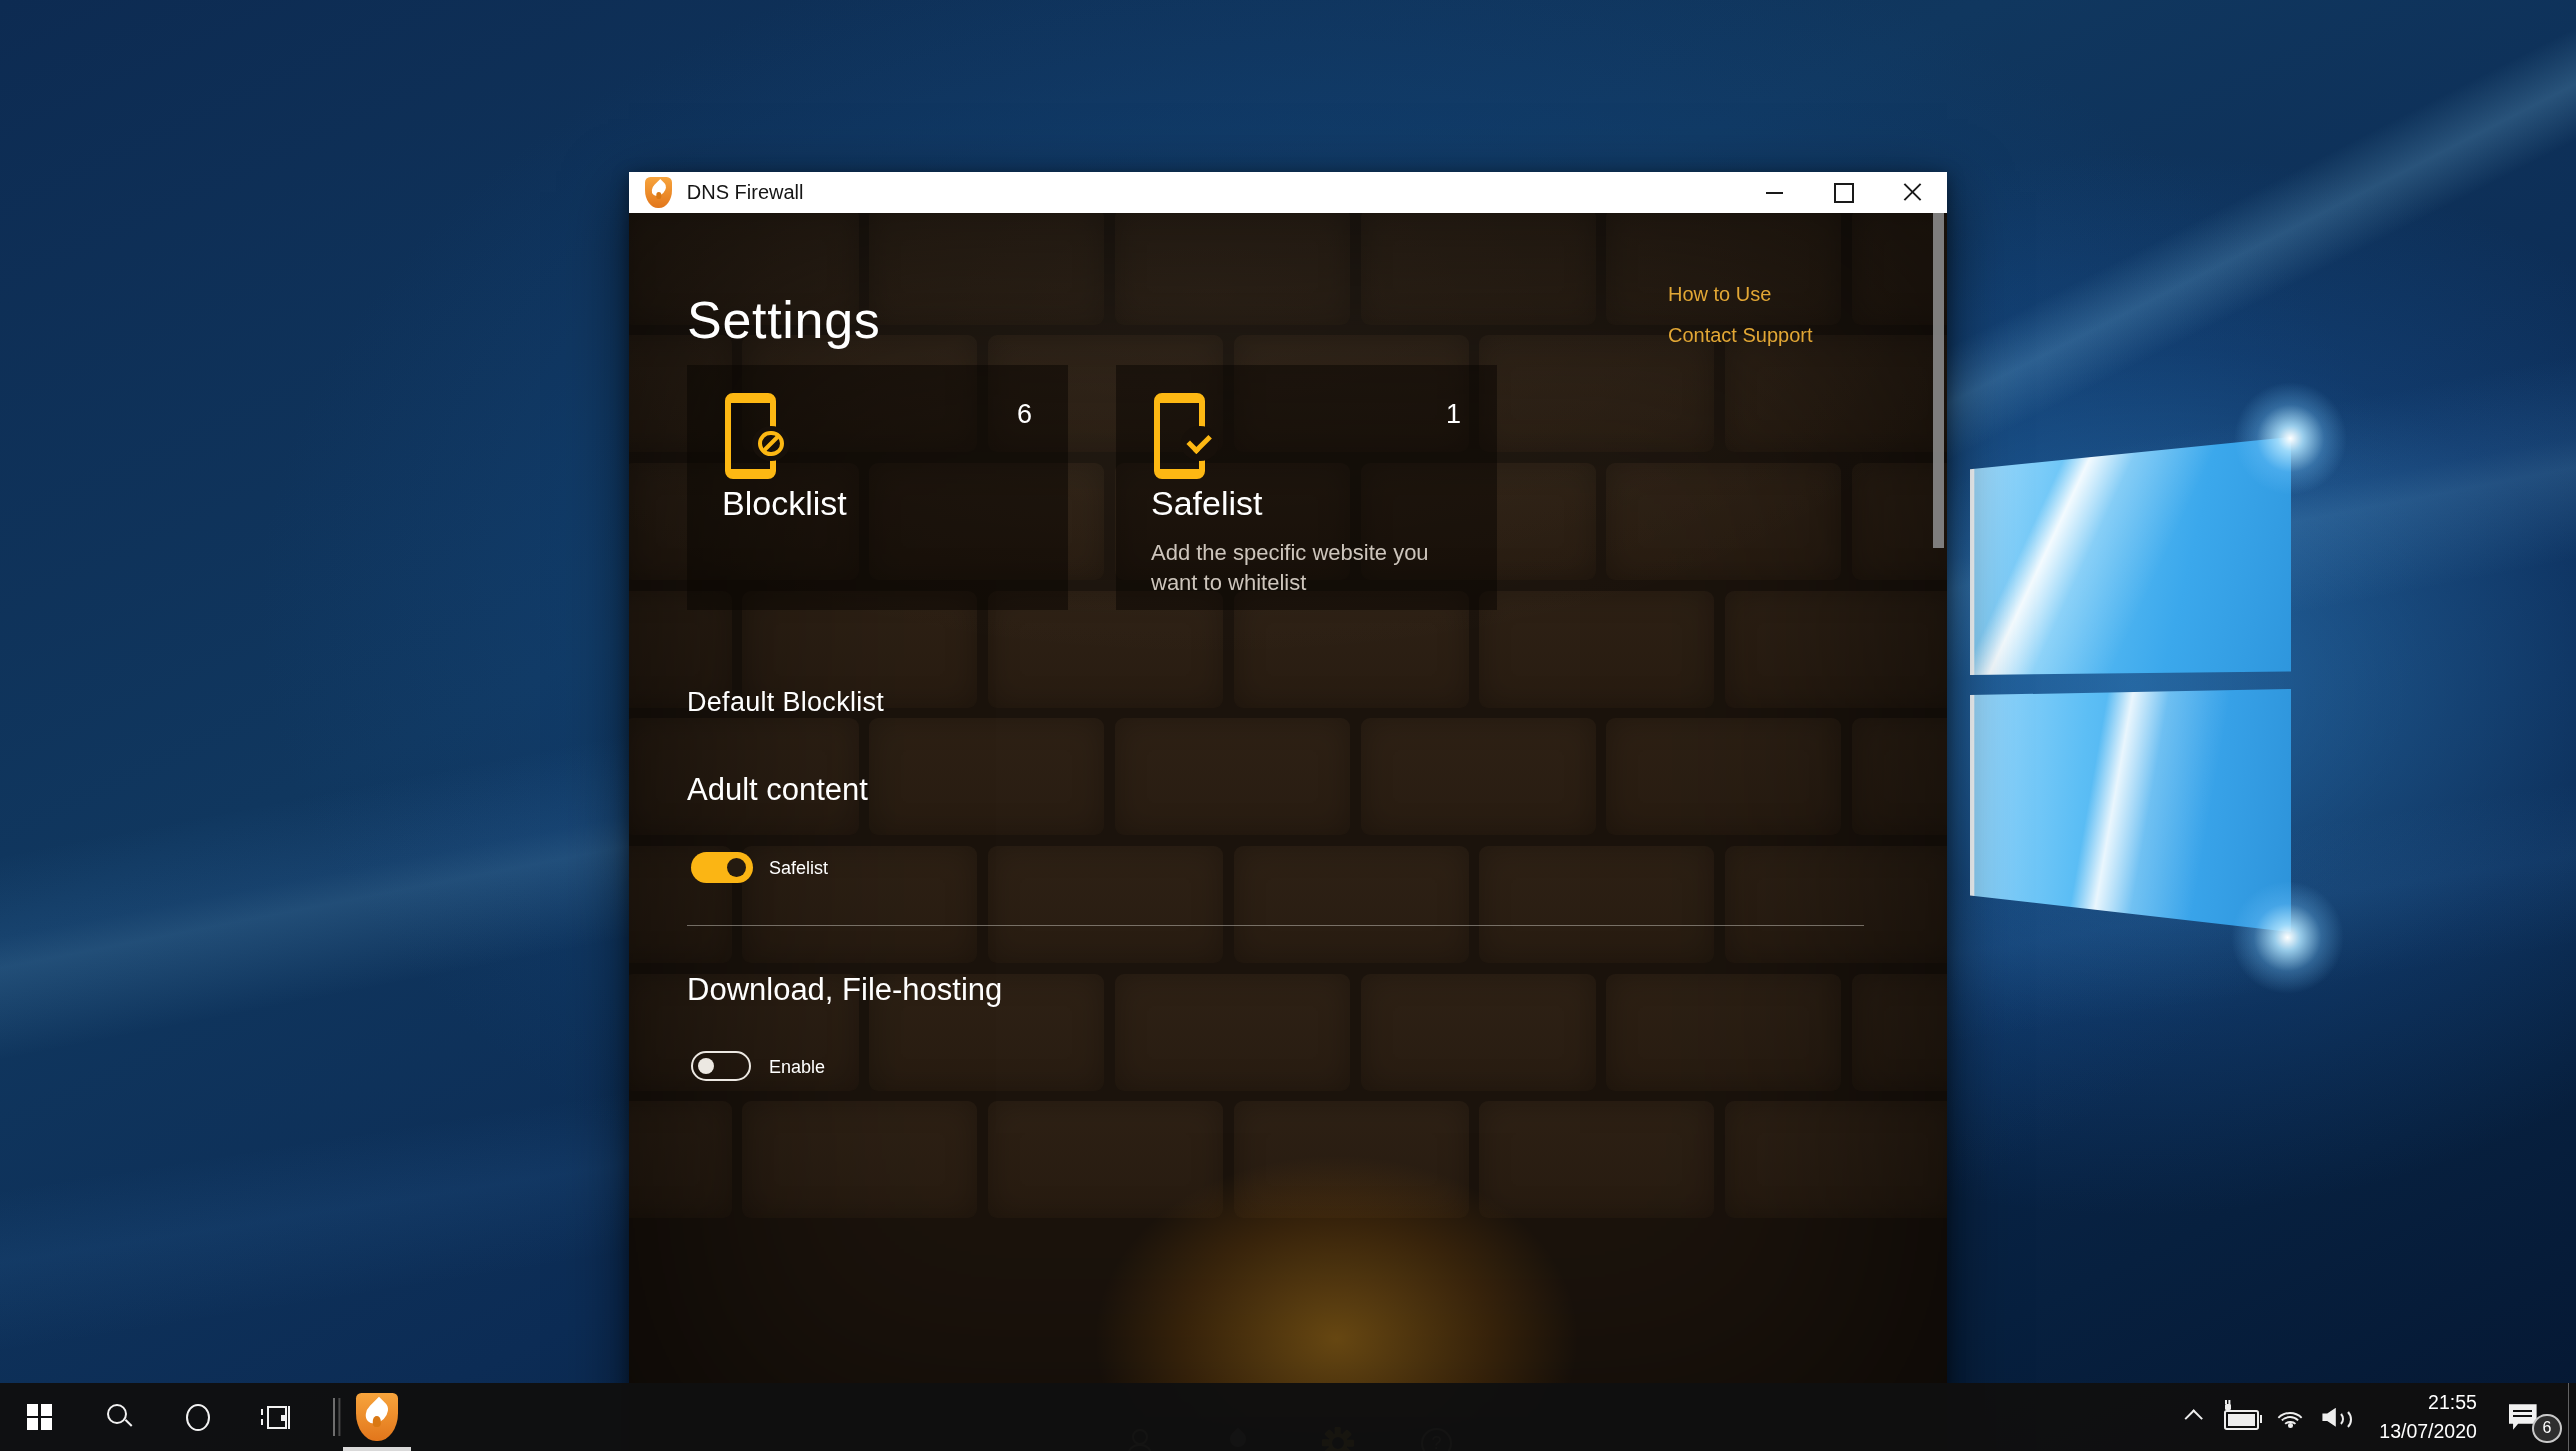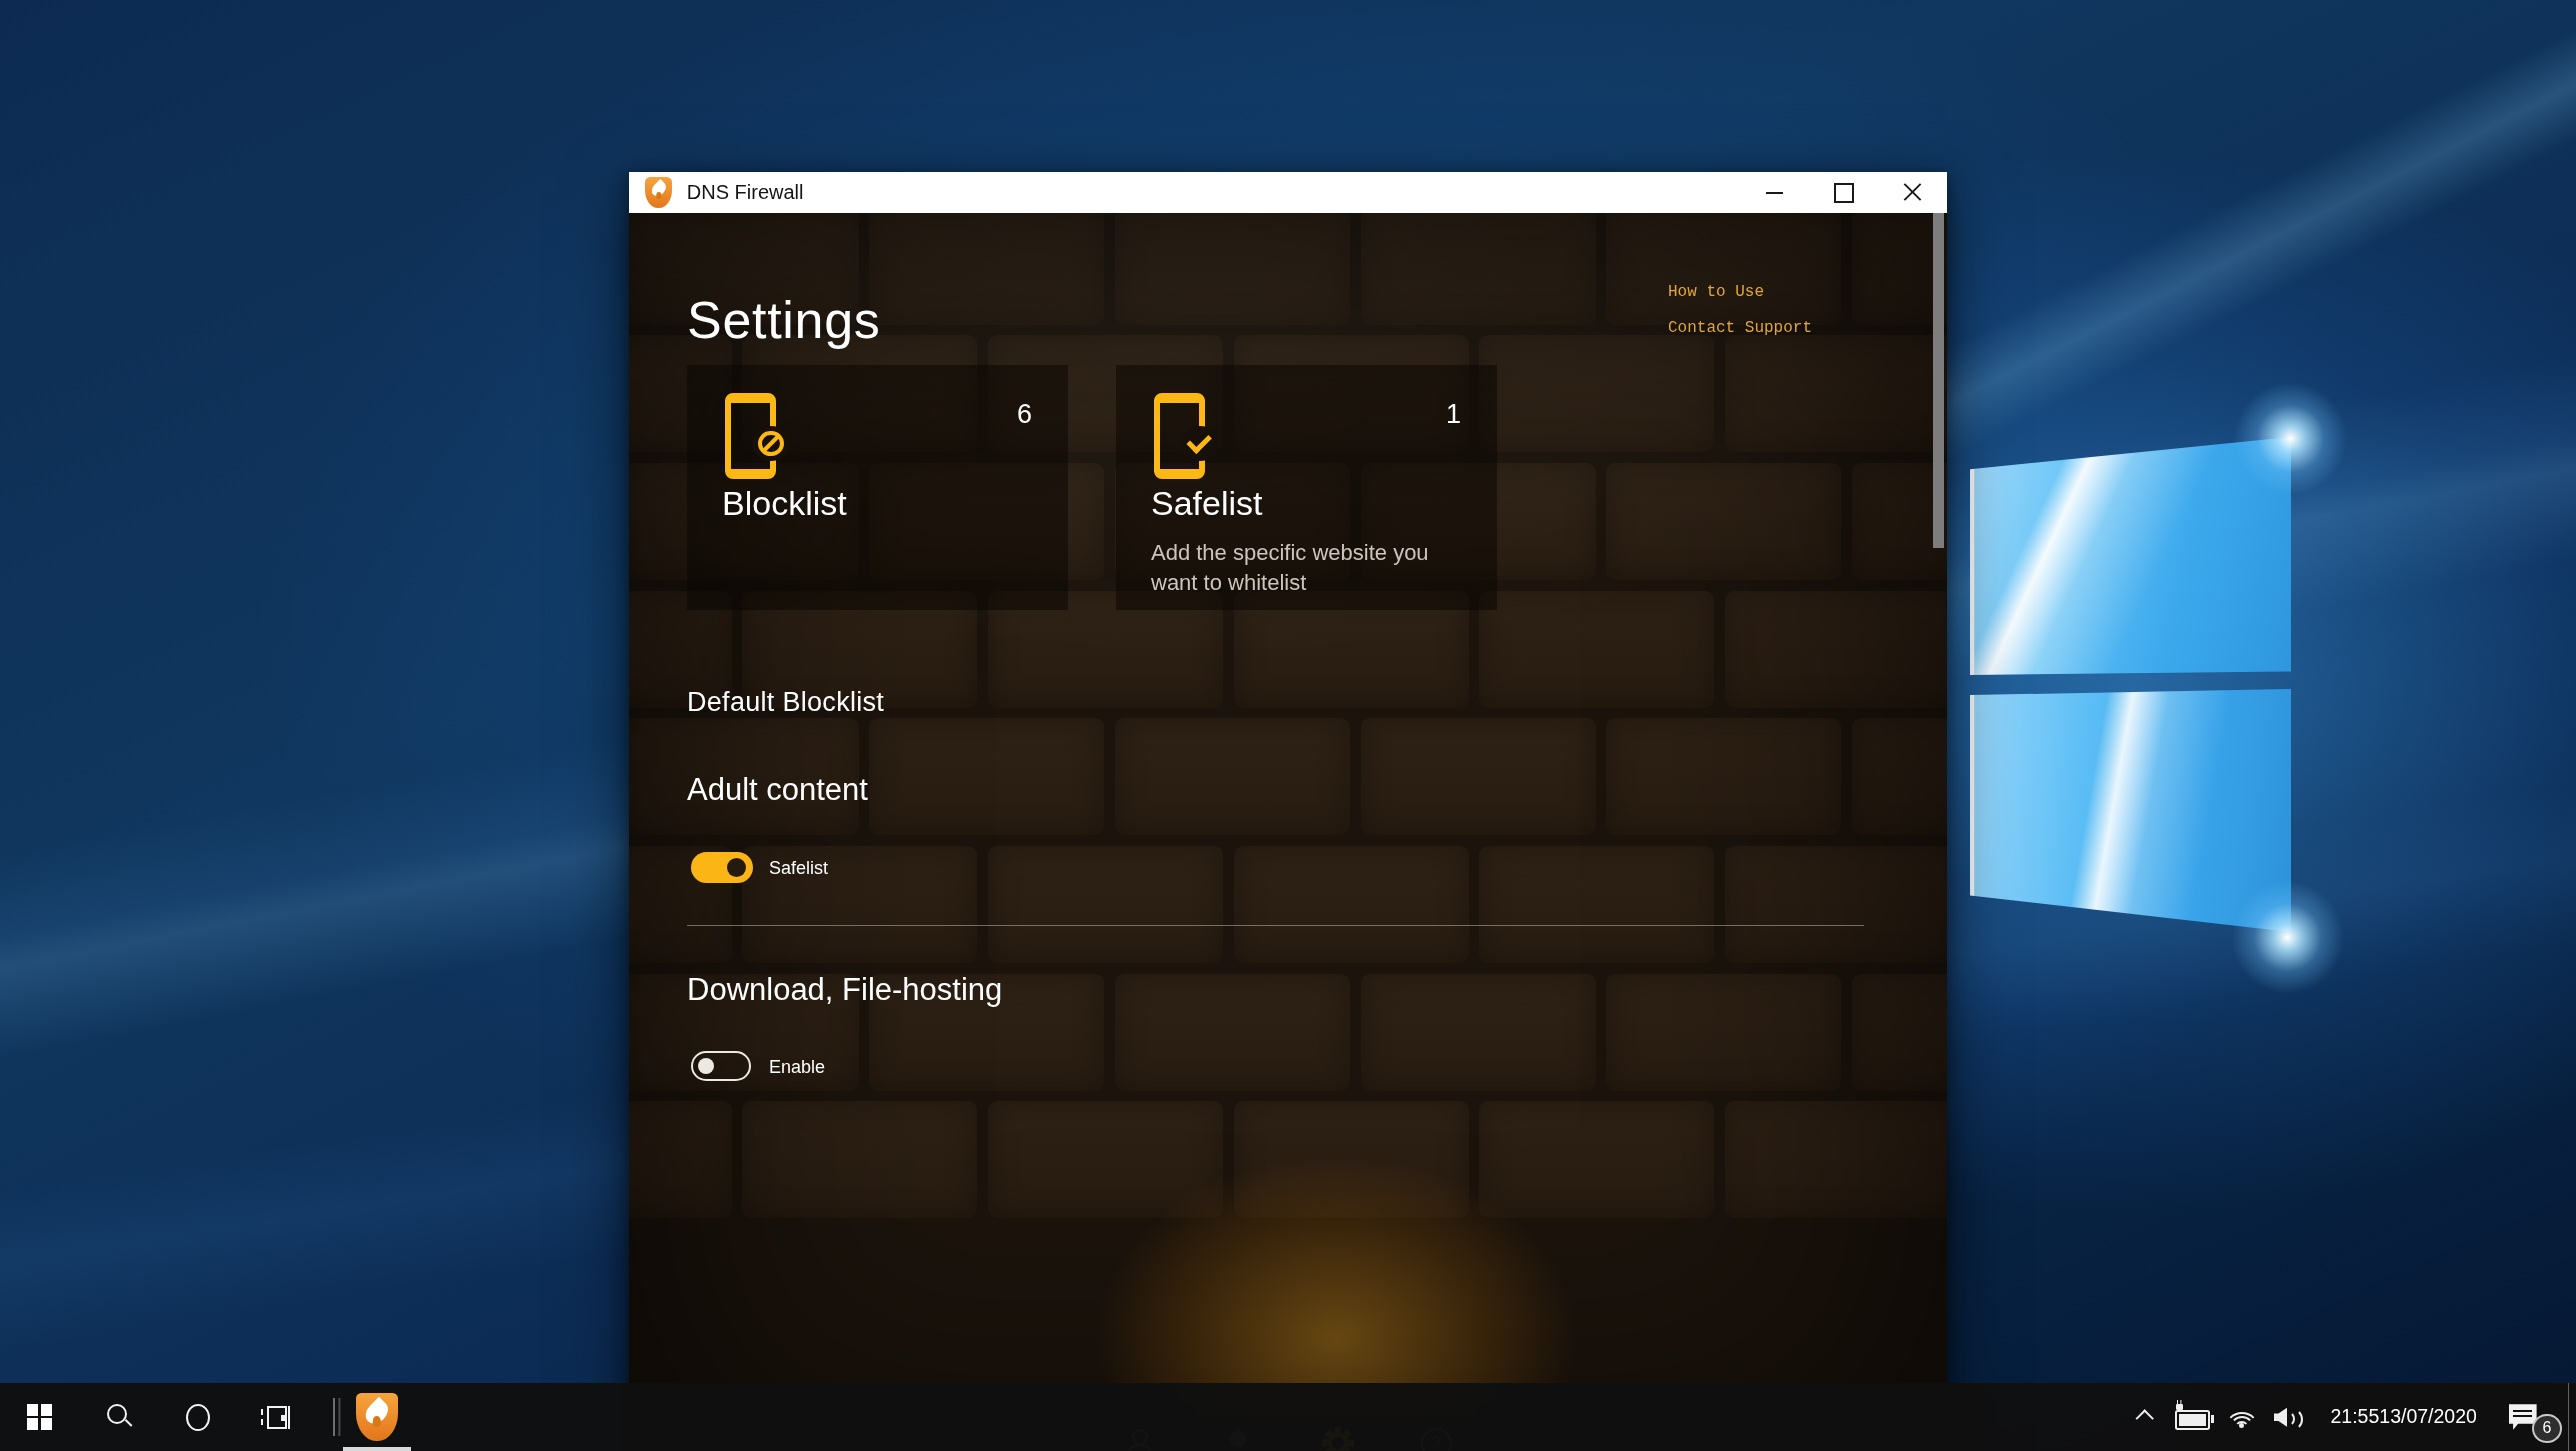--- a/index.html
+++ b/index.html
@@ -76,7 +76,7 @@
 
   .page-title{position:absolute;left:58px;top:42px;font-size:52px;font-weight:300;color:#ffffff;letter-spacing:0.7px;}
   .header-links{position:absolute;left:1039px;top:70px;display:flex;flex-direction:column;gap:18px;}
-  .hlink{font-size:16px;color:#e2a735;cursor:pointer;text-decoration:none;font-family:Liberation Mono, monospace;}
+  .hlink{font-size:20px;color:#e2a735;cursor:pointer;text-decoration:none;}
 
   .cards{position:absolute;left:58px;top:152px;display:flex;gap:48px;}
   .card{width:381px;height:245px;background:rgba(9,5,2,.52);position:relative;cursor:pointer;}

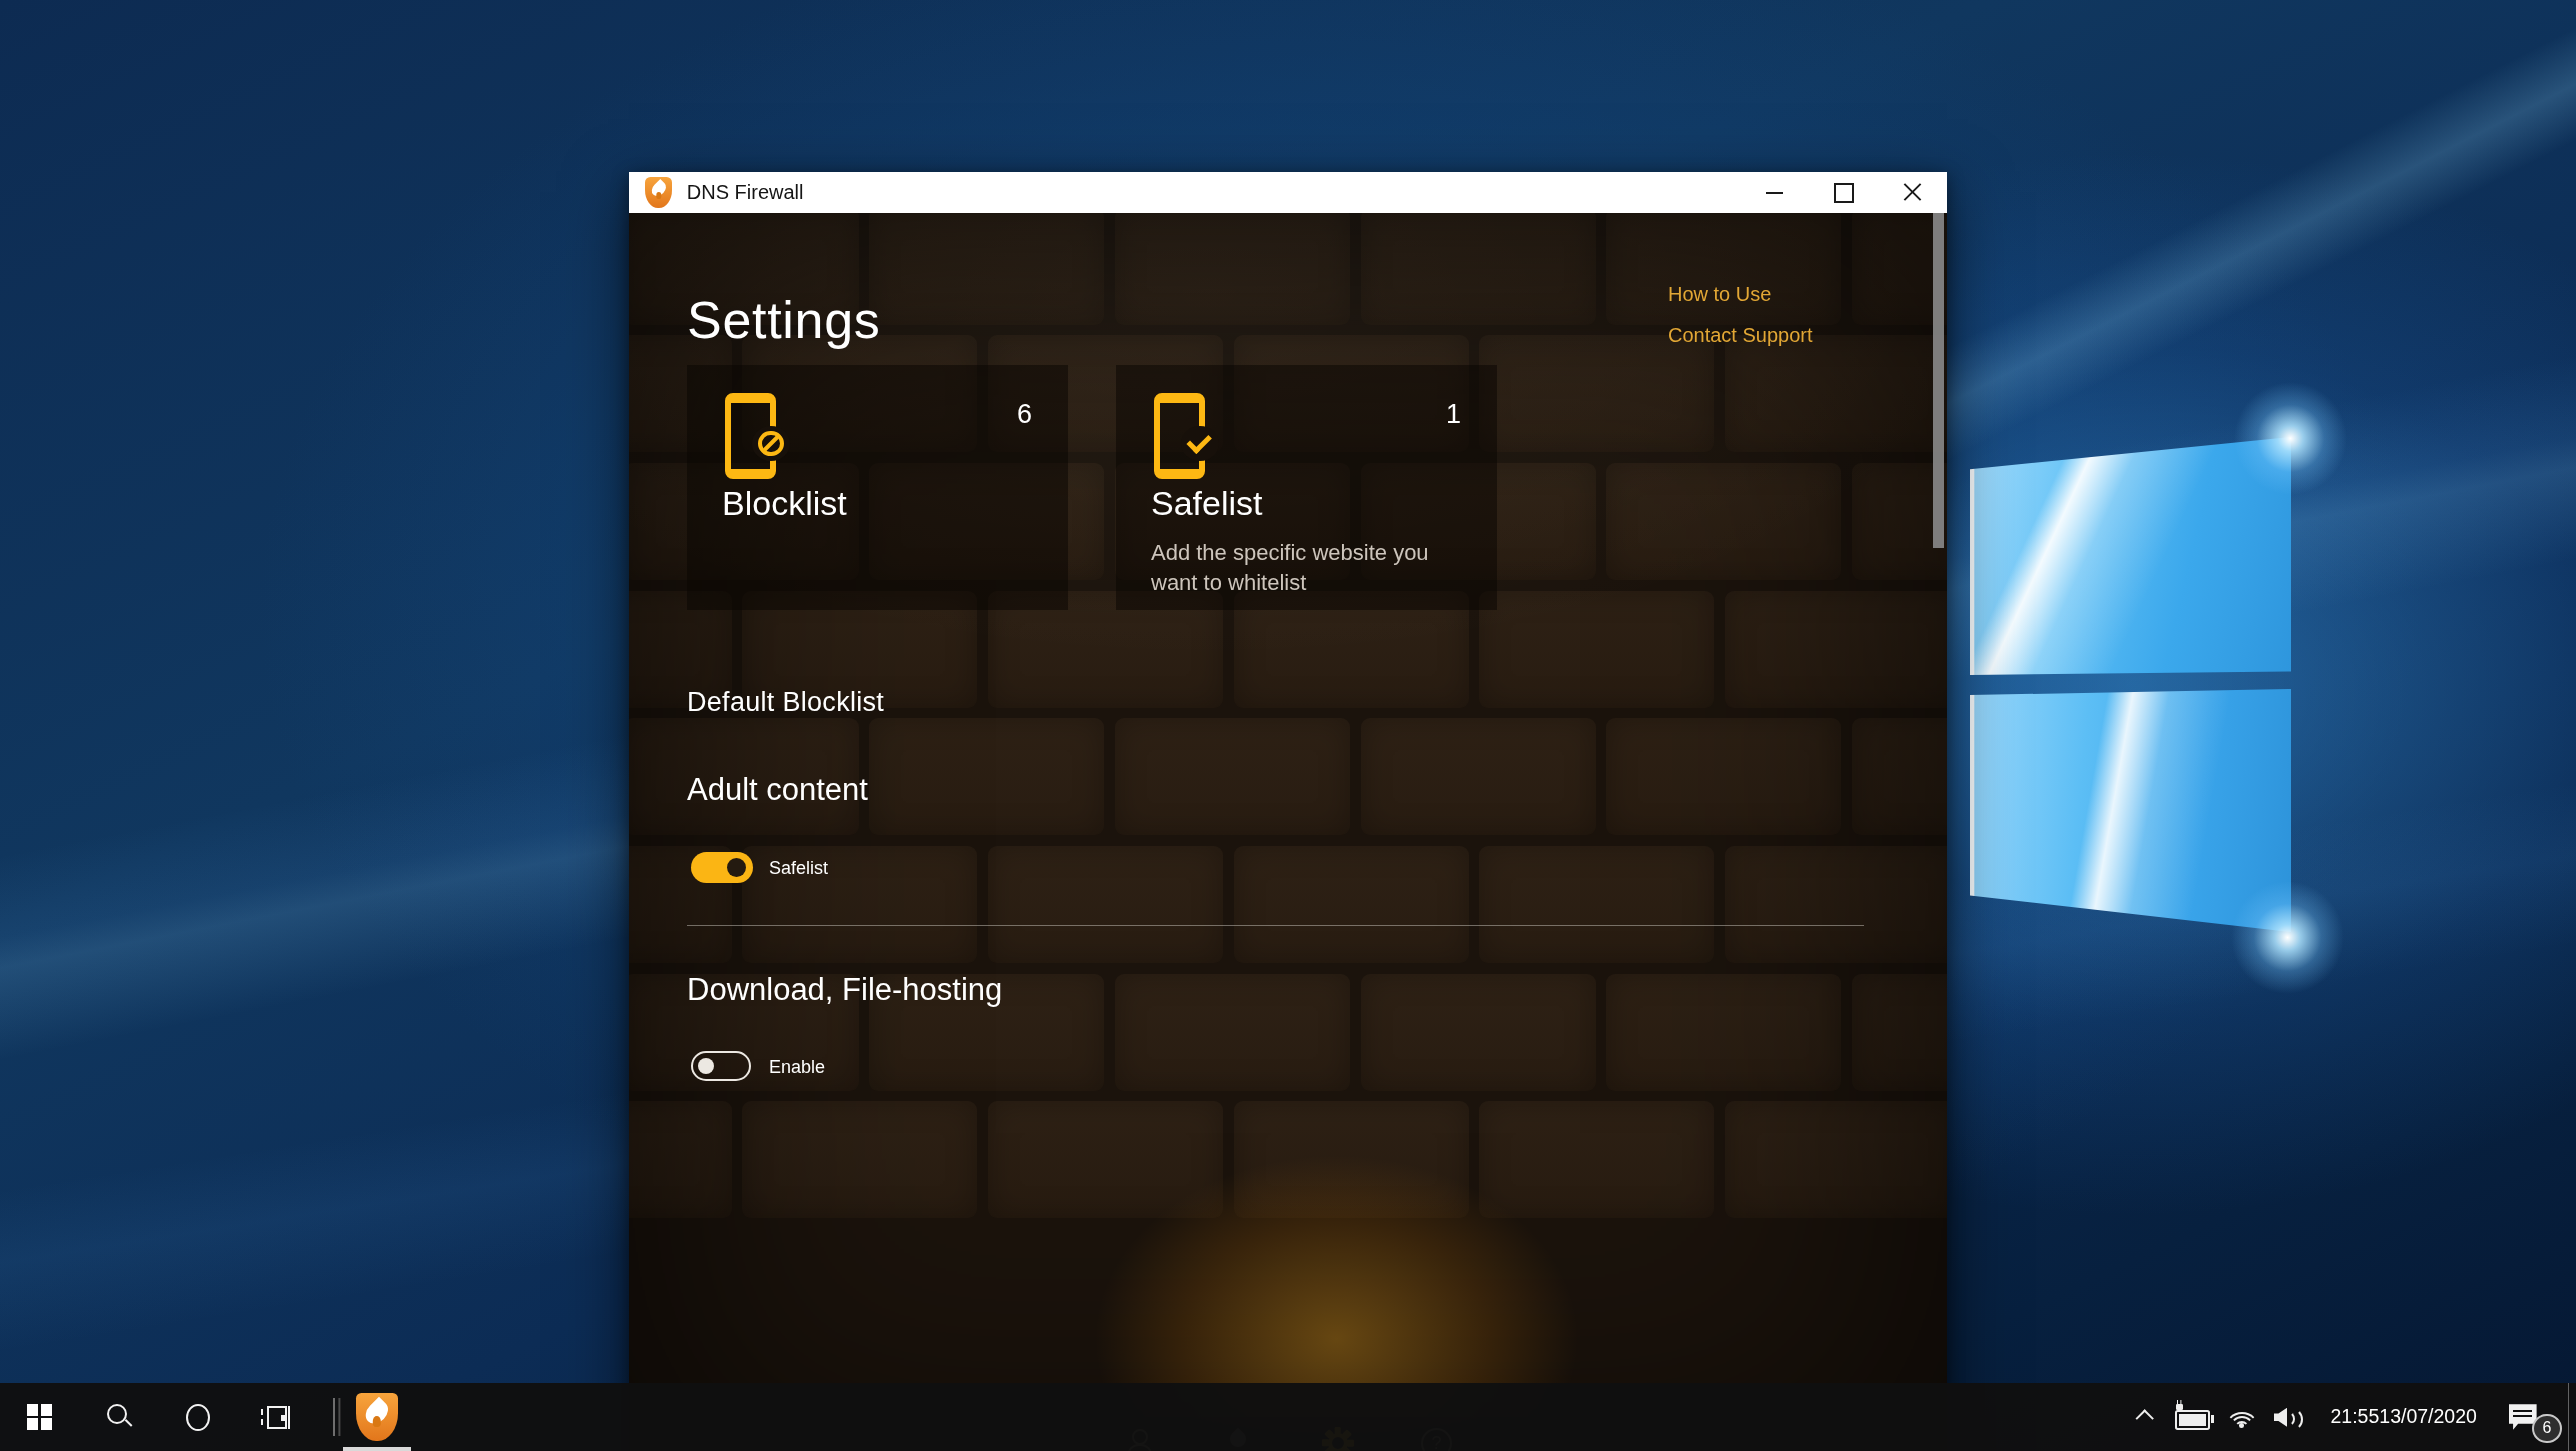--- a/index.html
+++ b/index.html
@@ -166,7 +166,7 @@
   .v-arc{position:absolute;border:2px solid transparent;border-right-color:#eee;border-radius:50%;}
   .v1{left:6.7px;top:2.7px;width:19px;height:19px;}
   .v2{left:5.4px;top:6px;width:12px;height:12px;}
-  .clock{display:flex;flex-direction:row;align-items:center;gap:0;padding:0 17.4px;color:#fff;}
+  .clock{display:flex;flex-direction:column;align-items:flex-end;gap:7px;padding:0 17.4px;color:#fff;}
   .clock div{font-size:19.5px;line-height:1.1;}
   .icon-action{position:relative;width:28px;height:25.5px;margin-right:17.4px;}
   .icon-action::before{content:"";position:absolute;inset:0;background:#f2f2f2;

